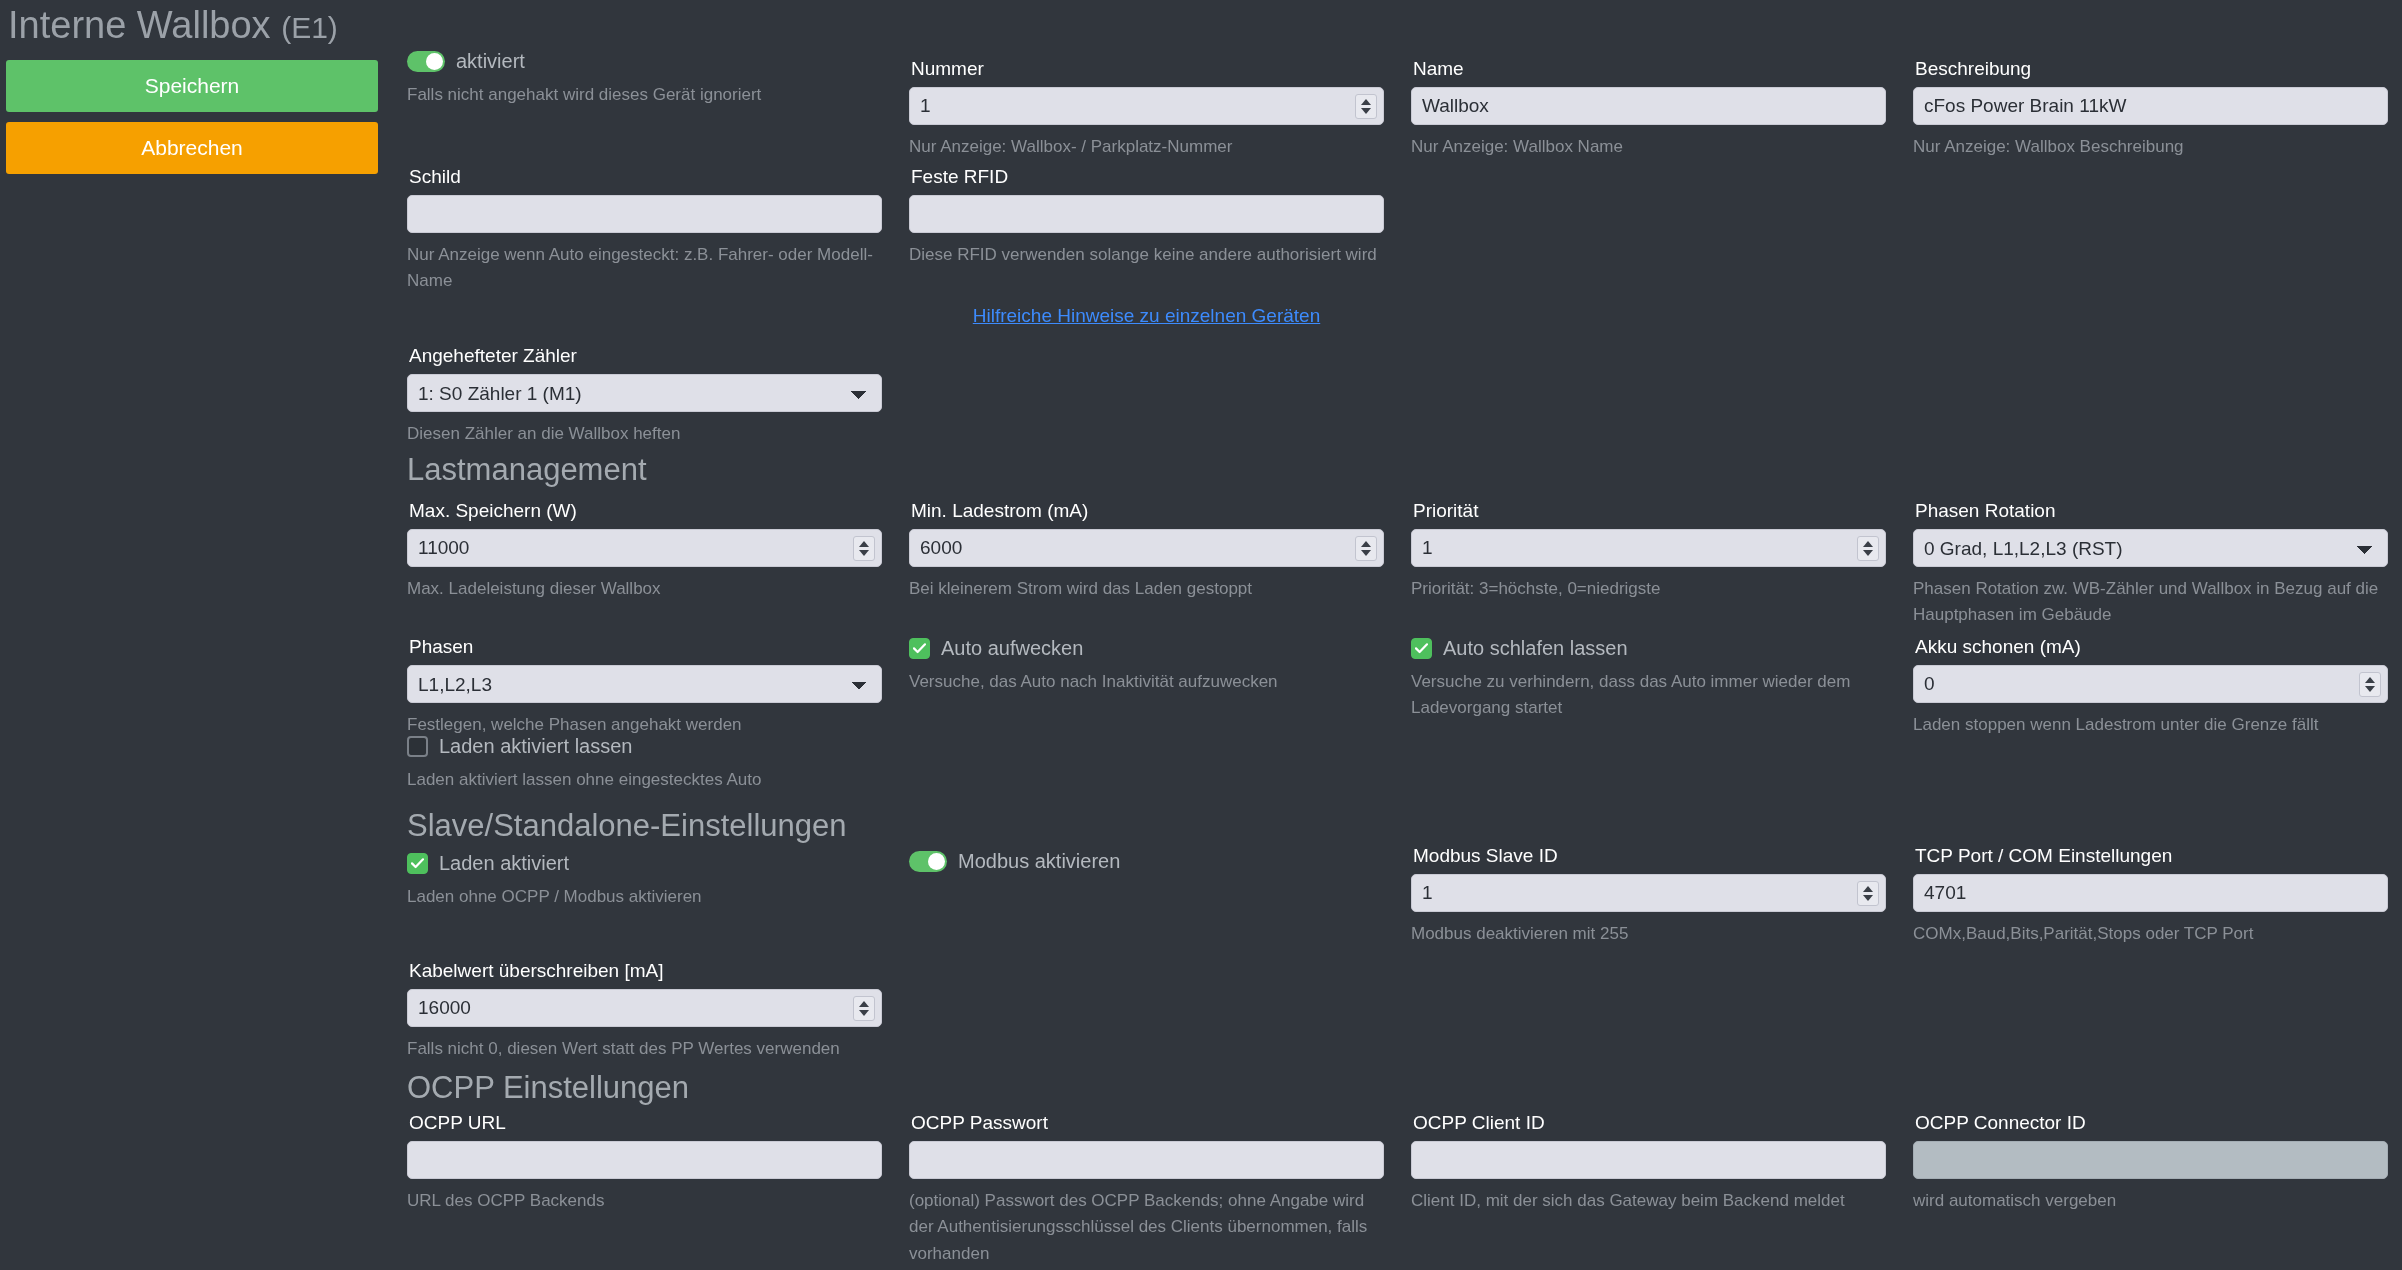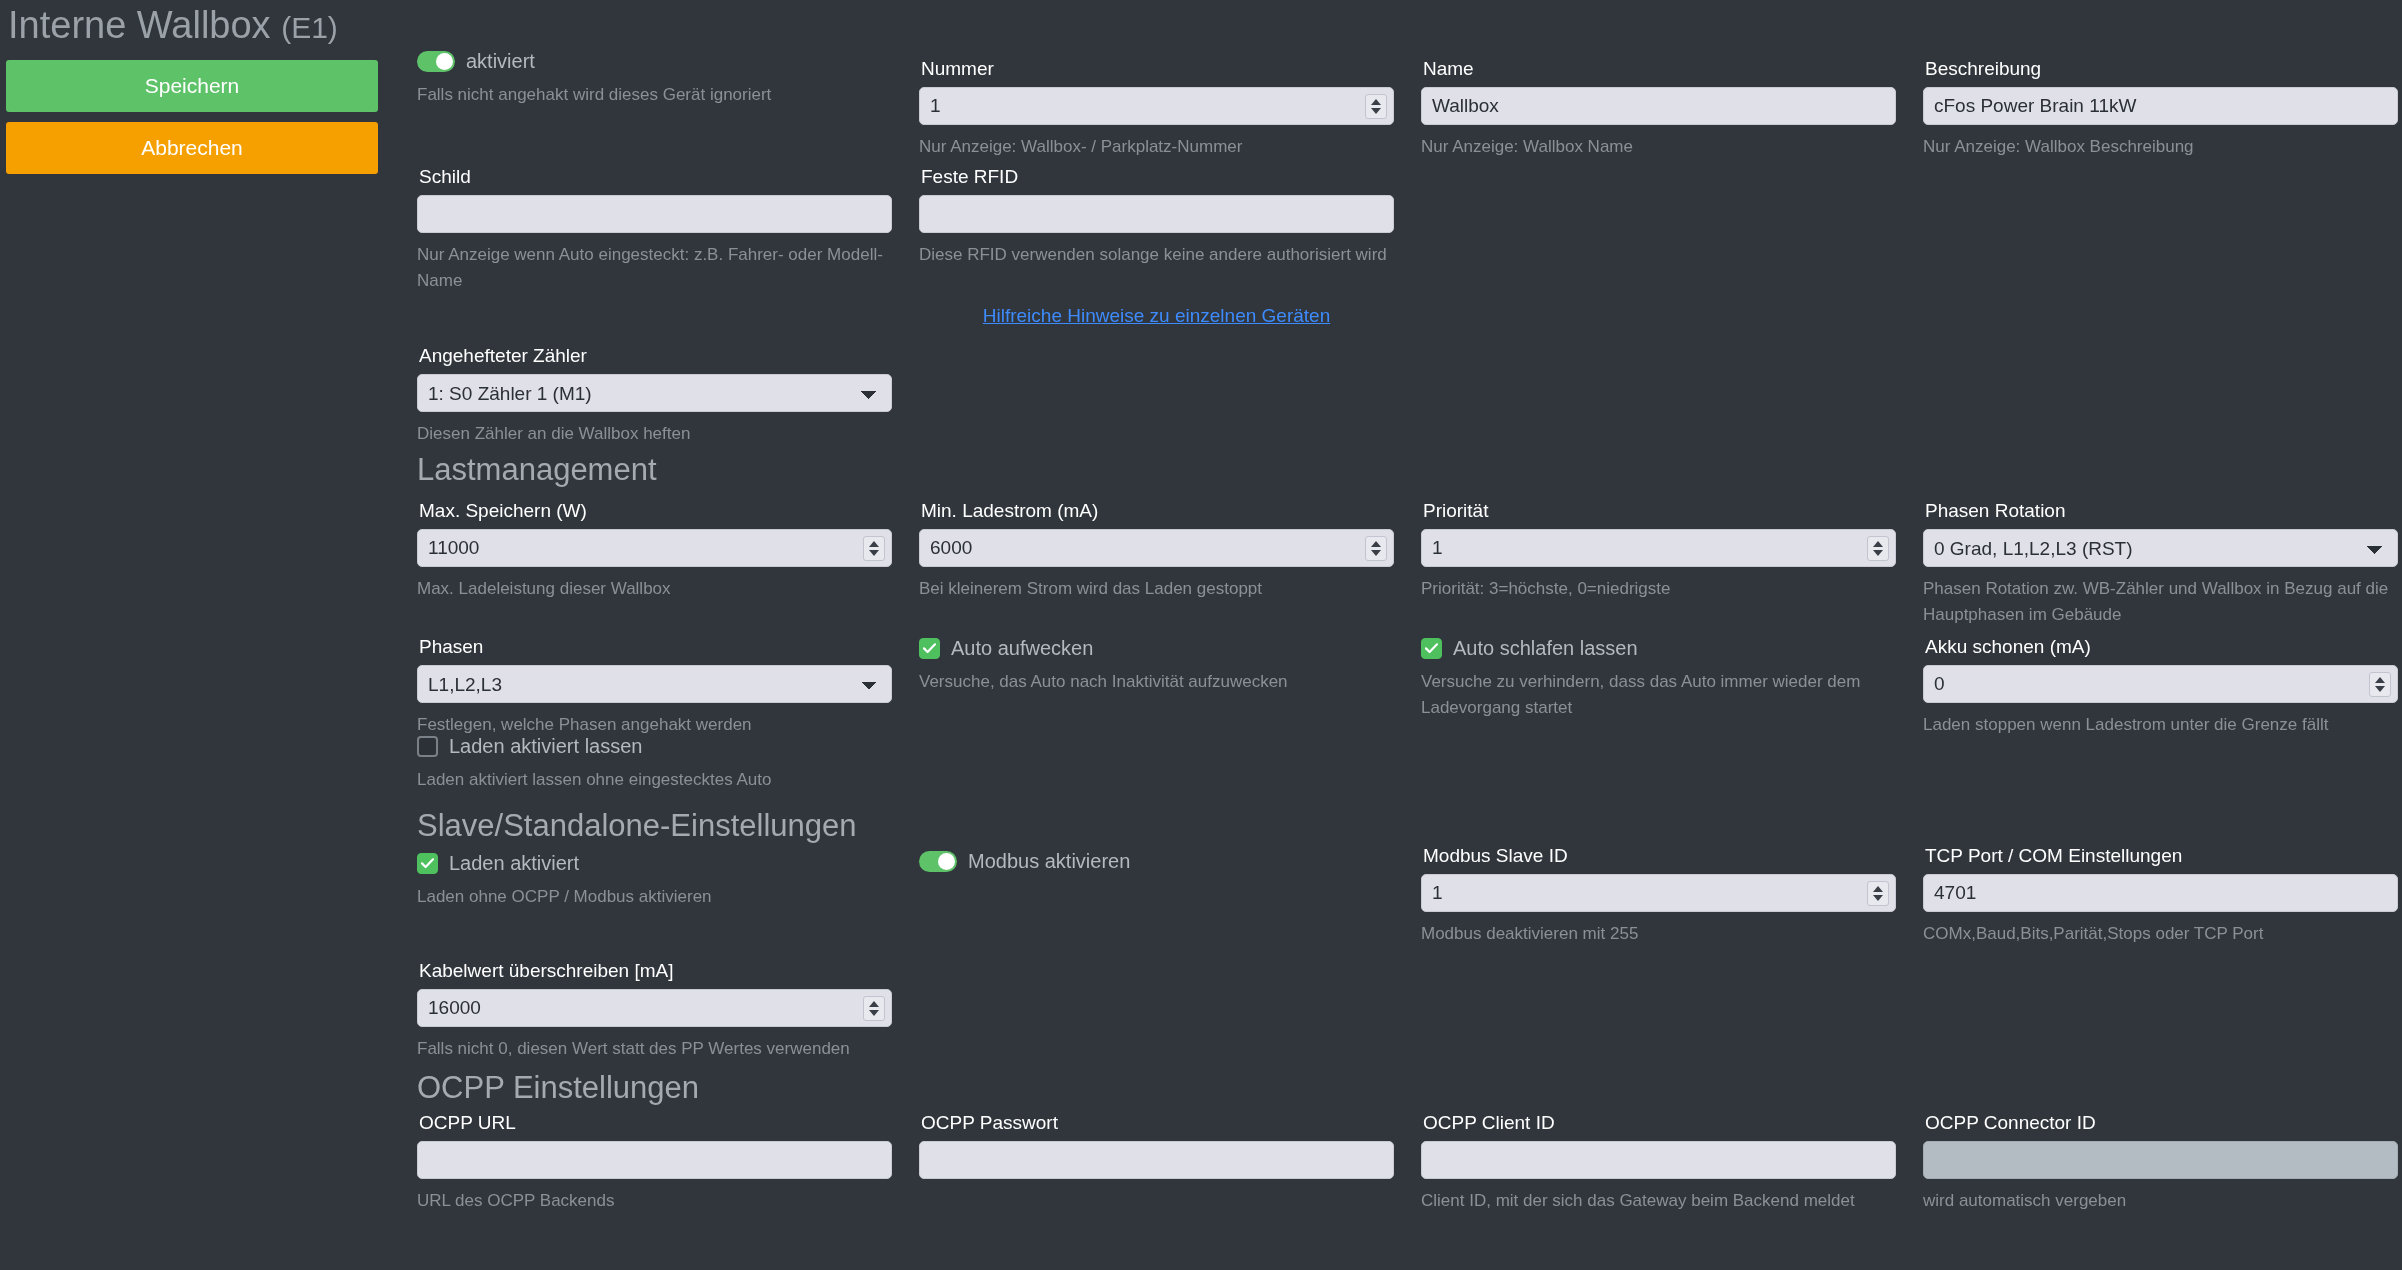--- a/index.html
+++ b/index.html
@@ -55,7 +55,7 @@
     left: 407px; top: 0;
     width: 1995px; height: 1270px;
   }
-  .cell { position: absolute; margin-left: 10px; }
+  .cell { position: absolute; }
 
   
   .c1 { left: 0px;    width: 475px; }

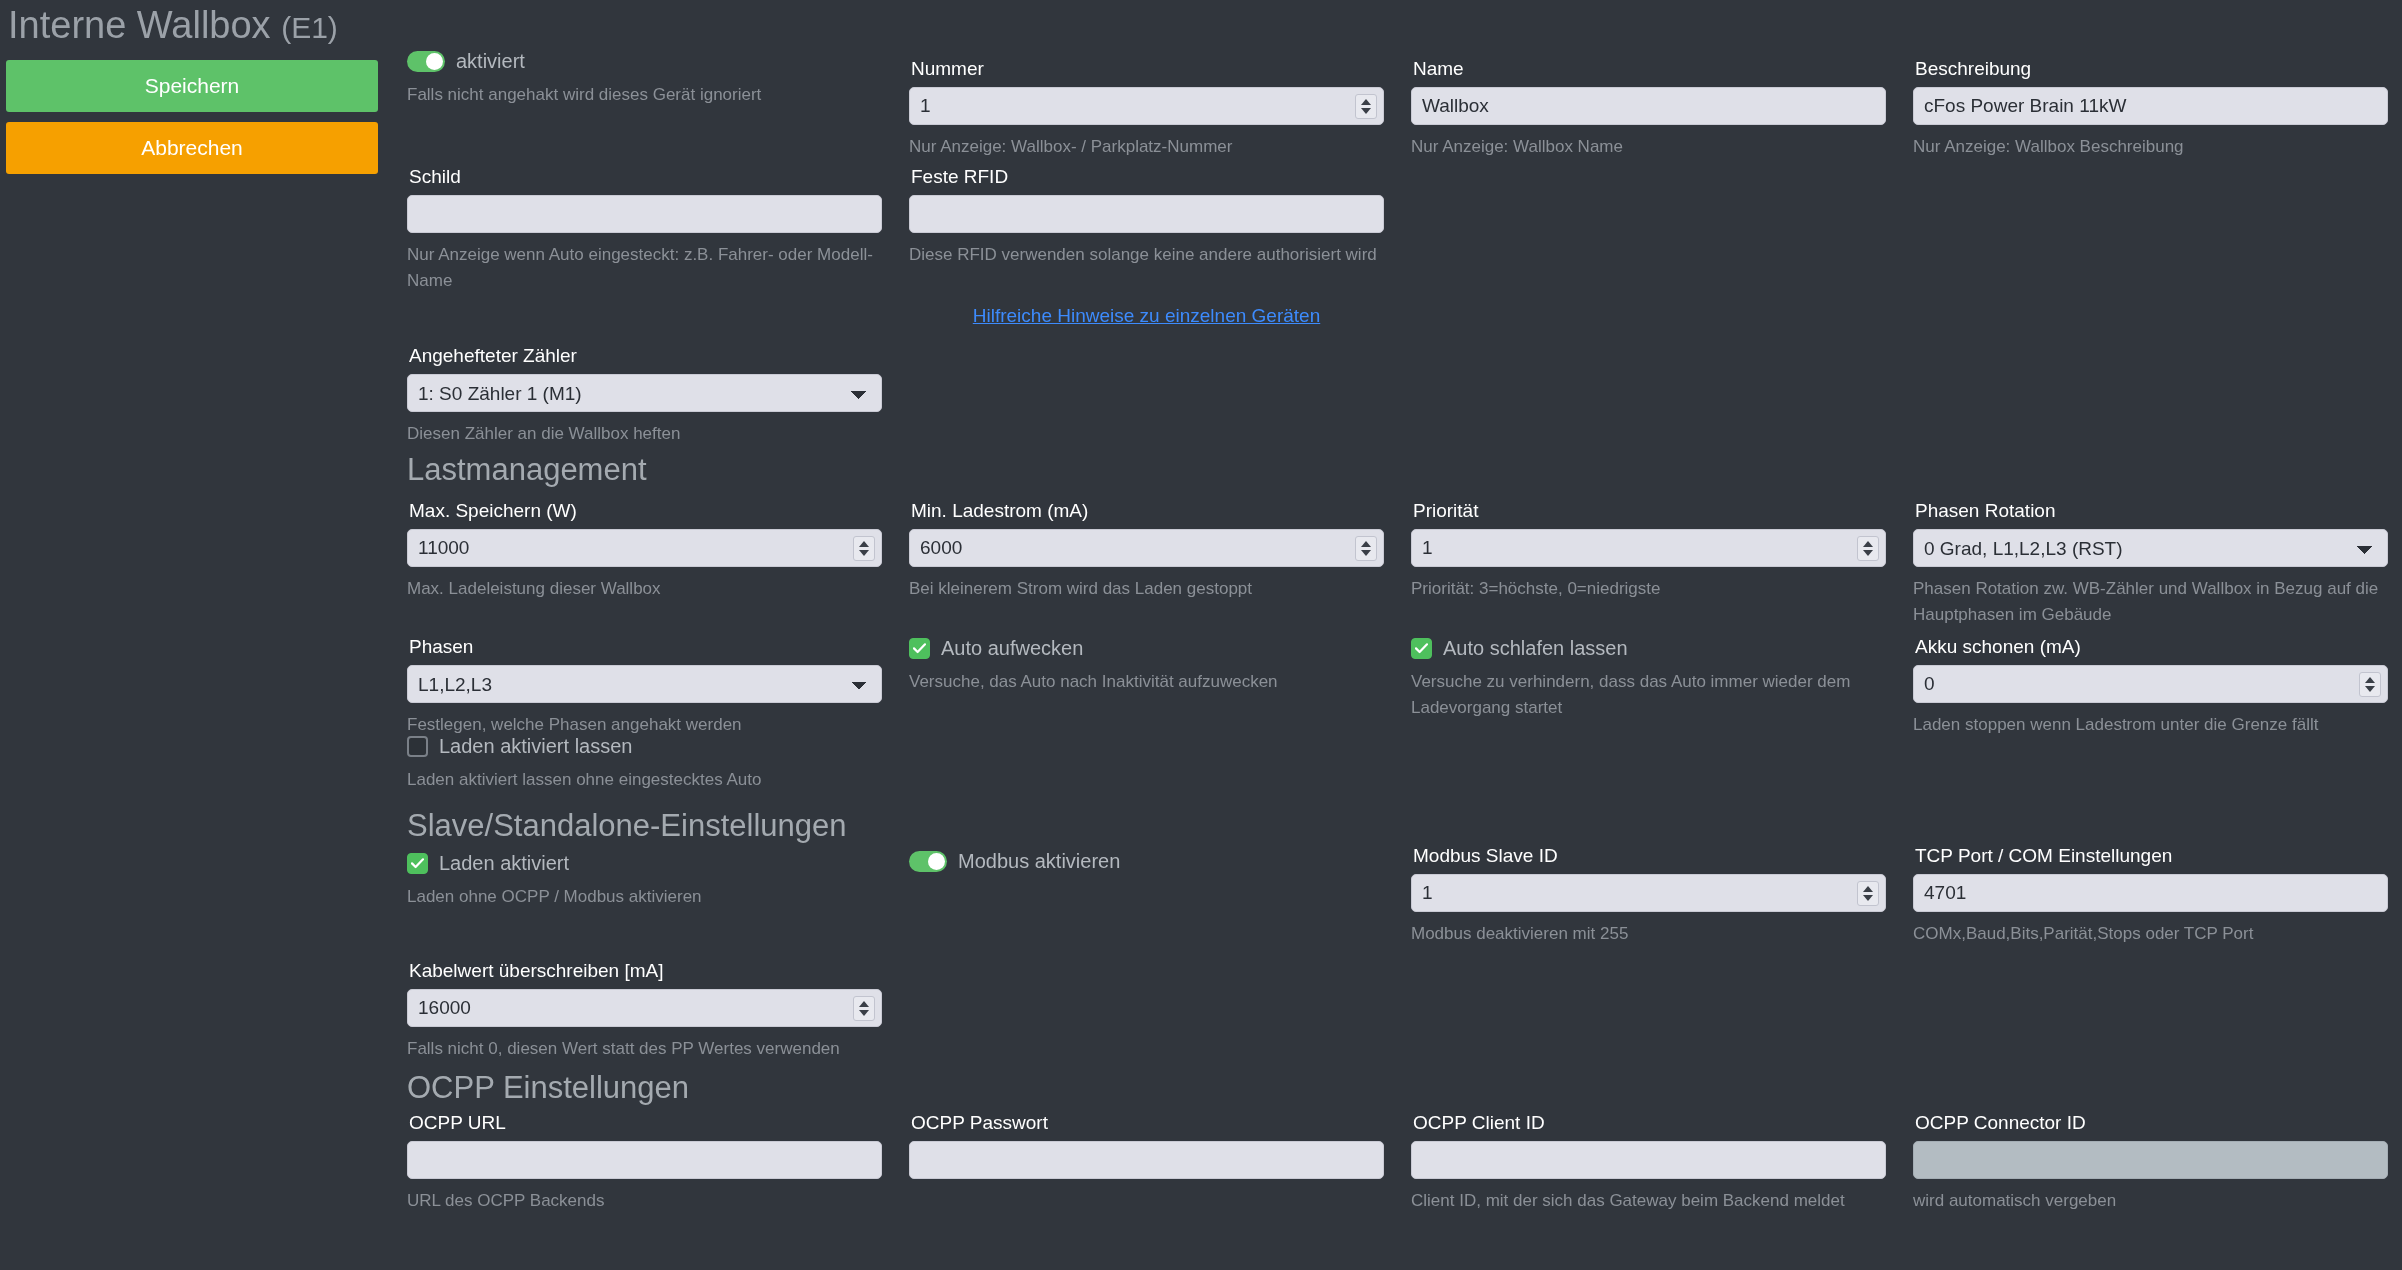--- a/index.html
+++ b/index.html
@@ -421,6 +421,7 @@
     <div class="cell c2" style="top:1112px;">
       <label class="lbl">OCPP Passwort</label>
       <input class="fld" type="text" value="" style="">
+      <span class="hint">(optional) Passwort des OCPP Backends; ohne Angabe wird der Authentisierungsschlüssel des Clients übernommen, falls vorhanden</span>
     </div>
 
     <div class="cell c3" style="top:1112px;">

